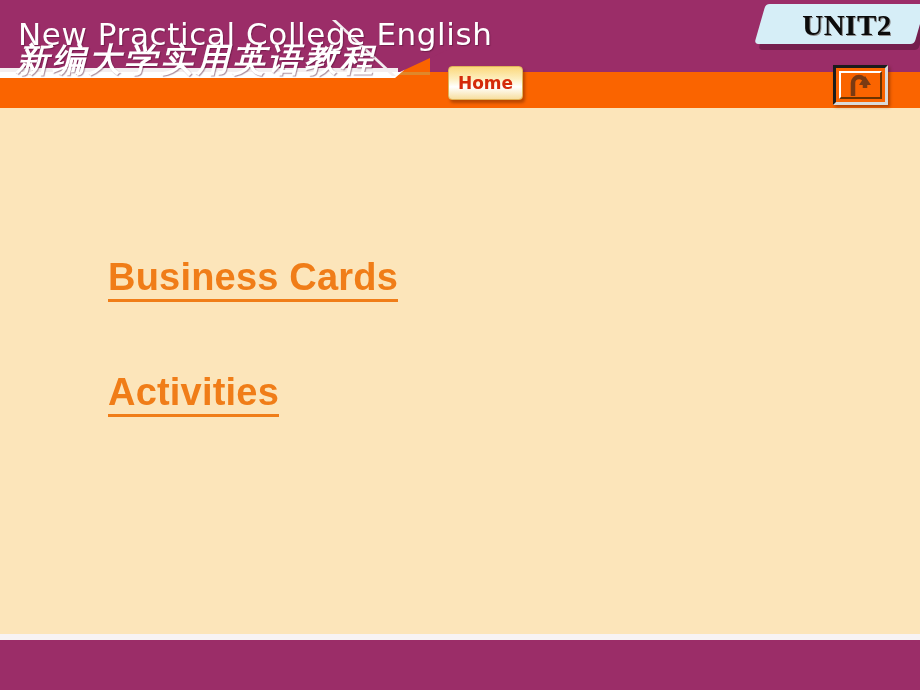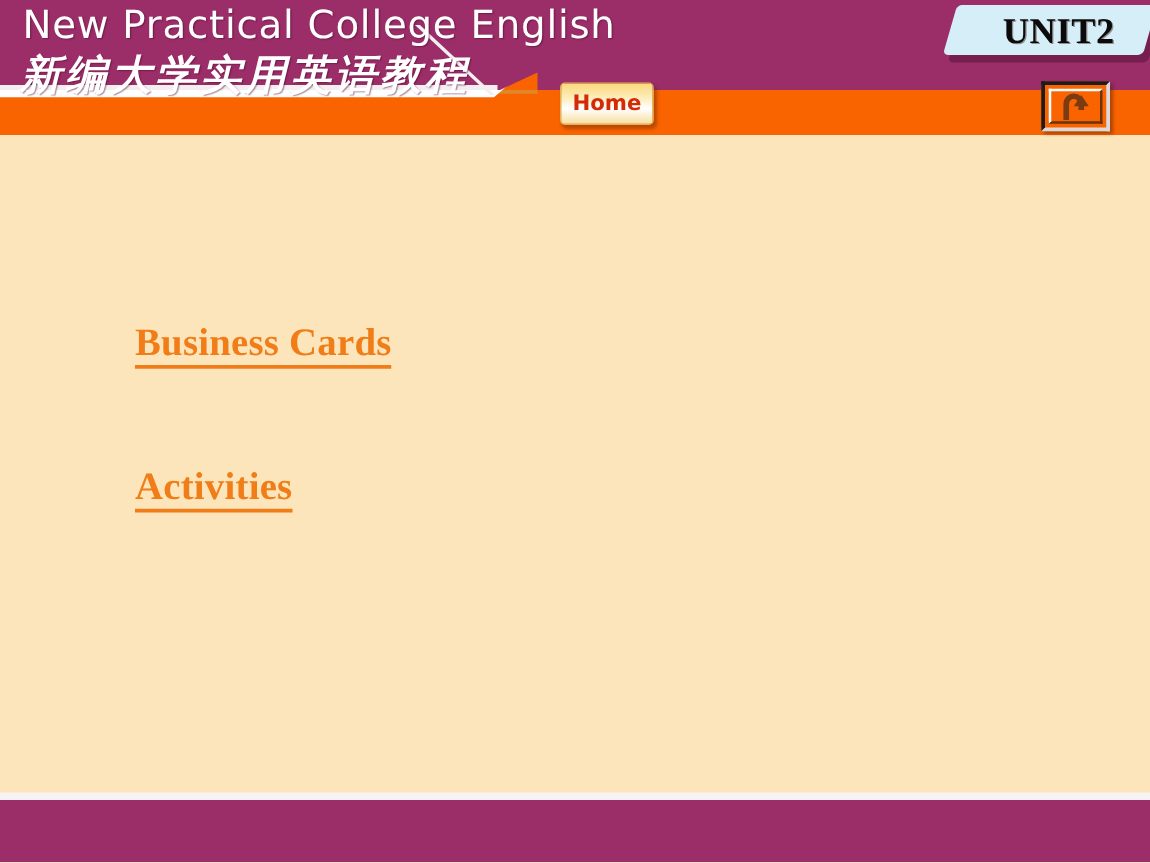--- a/index.html
+++ b/index.html
@@ -103,7 +103,7 @@
   .brand-en {
     position: absolute;
     left: 18px;
-    top: 2px;
+    top: 16px;
     font-size: 31px;
     letter-spacing: .6px;
     color: #ffffff;

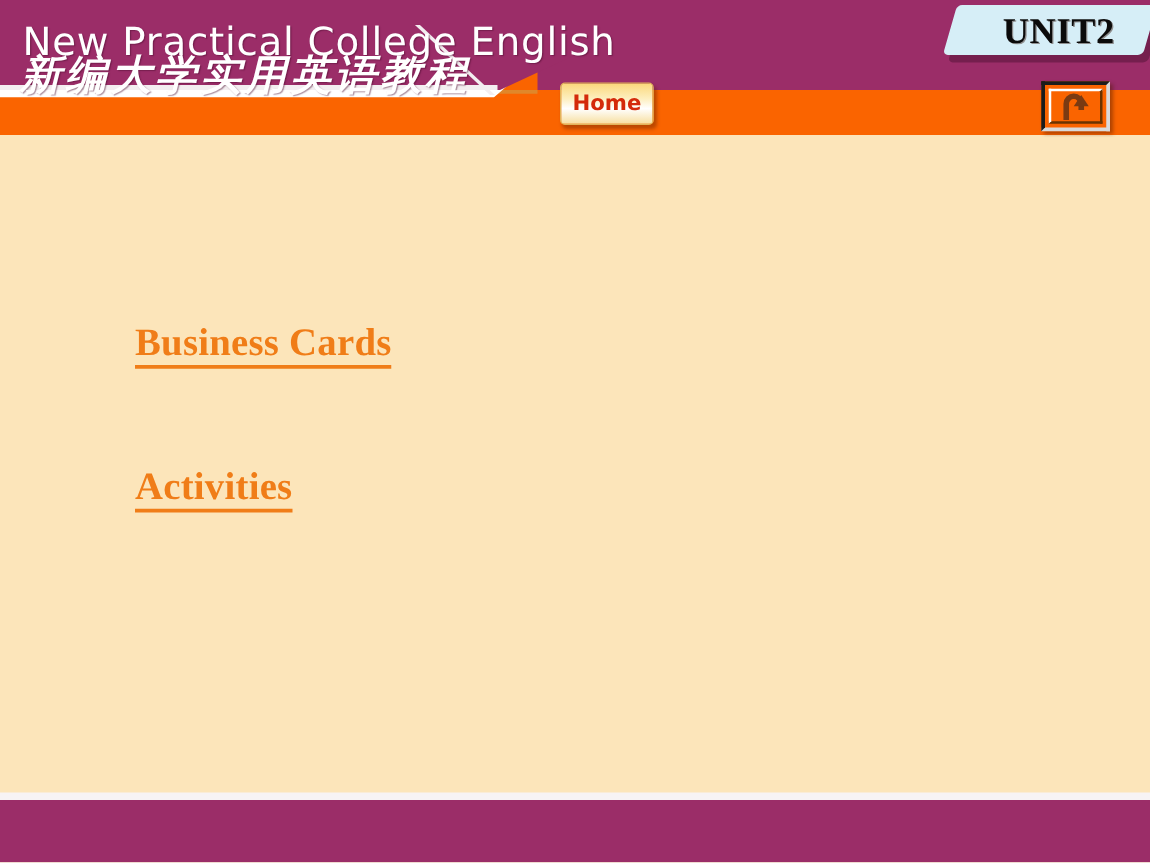--- a/index.html
+++ b/index.html
@@ -235,9 +235,9 @@
   }
   .link-item {
     position: absolute;
-    font-family: Liberation Serif, serif;
+    font-family: Liberation Sans, sans-serif;
     font-weight: bold;
-    font-size: 31px;
+    font-size: 38px;
     color: #f07d18;
     text-decoration: none;
     white-space: nowrap;

